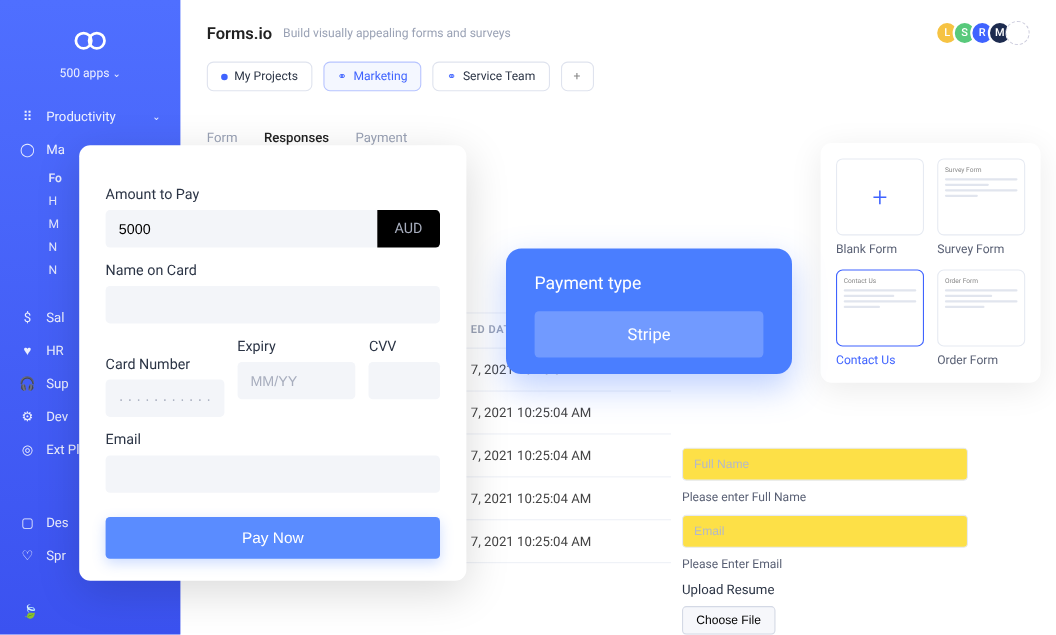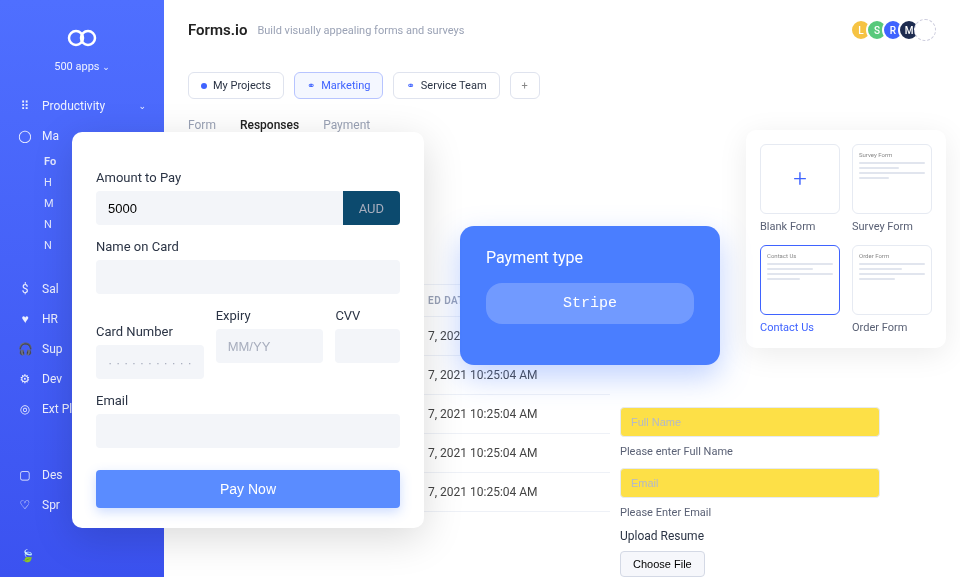--- a/index.html
+++ b/index.html
@@ -23,7 +23,7 @@
   .av{width:22px;height:22px;border-radius:50%;border:2px solid #fff;margin-left:-6px;display:flex;align-items:center;justify-content:center;font-size:10px;color:#fff;font-weight:500;}
   
   
-  .proj-row{position:absolute;left:188px;top:72px;display:flex;gap:10px;align-items:center;}
+  .proj-row{position:absolute;left:188px;top:56px;display:flex;gap:10px;align-items:center;}
   .pill{border:1px solid #dfe3ee;border-radius:6px;padding:6px 12px;font-size:11px;display:flex;align-items:center;gap:6px;cursor:pointer;background:#fff;}
   .pill.active{border-color:#b7c4ff;background:#f4f7ff;color:#3f63ff;}
   .pill .dot{width:6px;height:6px;border-radius:50%;background:#3f63ff;}

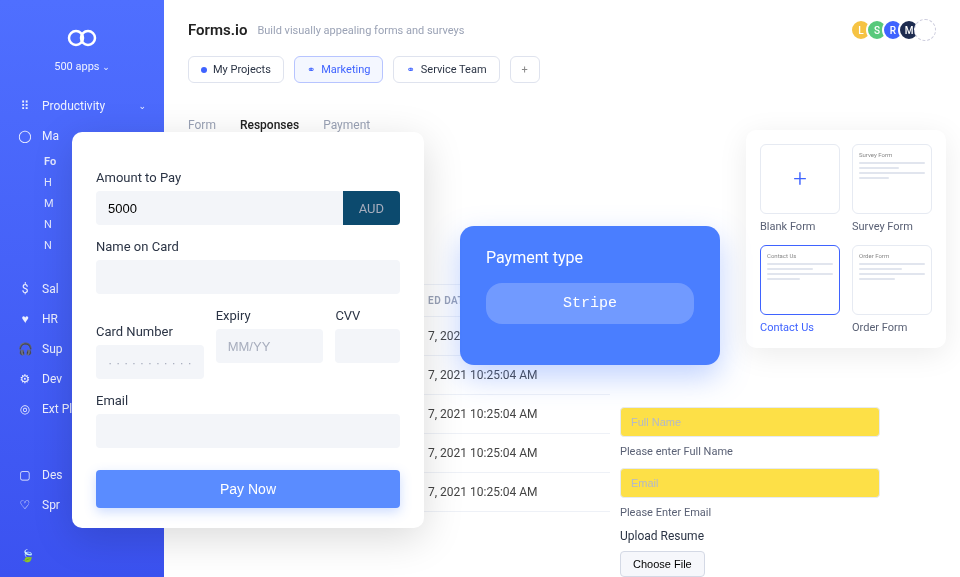--- a/index.html
+++ b/index.html
@@ -44,7 +44,7 @@
   .inp::placeholder{color:#a7adbd;}
   .two{display:flex;align-items:center;}
   .two .inp{flex:1;}
-  .two .cur{background:#0c4a6e;height:34px;display:flex;align-items:center;padding:0 16px;color:#a7adbd;font-size:13px;border-radius:0 4px 4px 0;}
+  .two .cur{background:#000000;height:34px;display:flex;align-items:center;padding:0 16px;color:#a7adbd;font-size:13px;border-radius:0 4px 4px 0;}
   .three{display:flex;gap:12px;}
   .three>div{flex:1;}
   .three>div:last-child{flex:.6;}

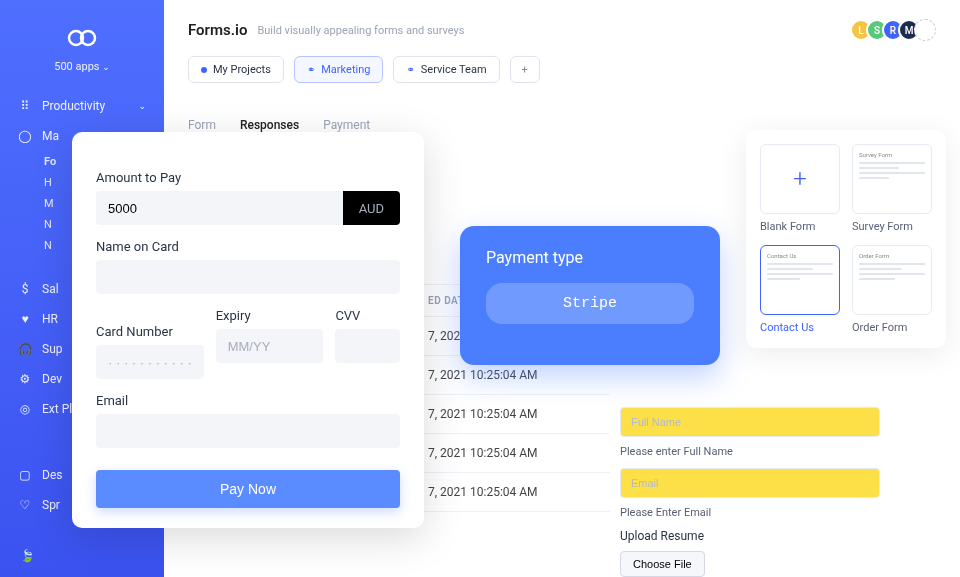--- a/index.html
+++ b/index.html
@@ -51,7 +51,7 @@
   .pay-btn{margin-top:22px;width:100%;height:38px;background:#5a8cff;color:#fff;border:none;border-radius:4px;font-size:14px;cursor:pointer;box-shadow:0 4px 12px rgba(90,140,255,.3);}
   
   
-  .pt-pop{position:absolute;left:460px;top:226px;width:260px;background:#4a7eff;border-radius:14px;padding:22px 26px 41px;color:#fff;box-shadow:0 12px 30px rgba(74,126,255,.35);z-index:35;}
+  .pt-pop{position:absolute;left:460px;top:226px;width:260px;background:#4a7eff;border-radius:14px;padding:22px 26px 15px;color:#fff;box-shadow:0 12px 30px rgba(74,126,255,.35);z-index:35;}
   .pt-pop .ttl{font-size:16px;margin-bottom:16px;font-weight:400;}
   .pt-pop .opt{background:rgba(255,255,255,.22);border-radius:16px;padding:12px;text-align:center;font-size:15px;font-family:Liberation Mono, monospace;}
   

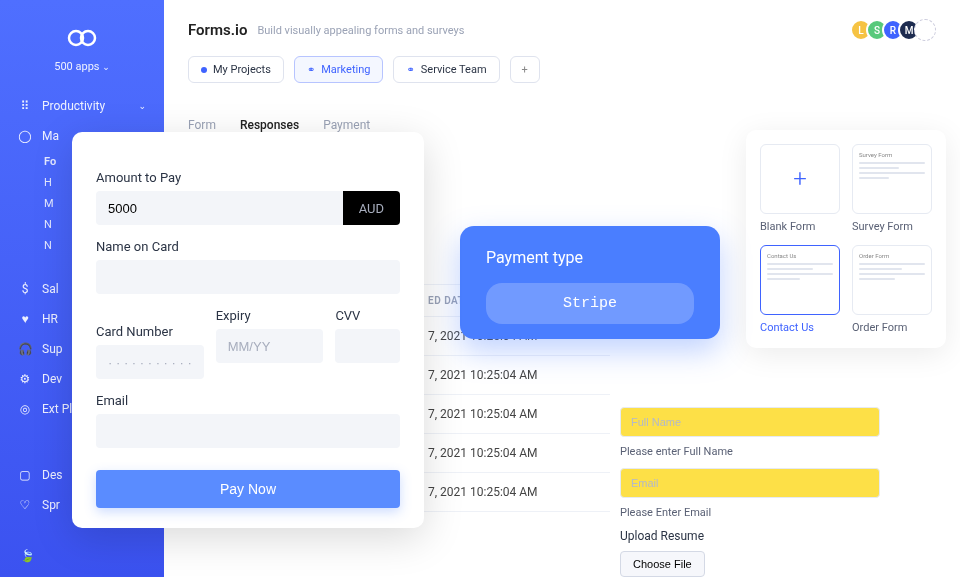--- a/index.html
+++ b/index.html
@@ -53,7 +53,7 @@
   
   .pt-pop{position:absolute;left:460px;top:226px;width:260px;background:#4a7eff;border-radius:14px;padding:22px 26px 15px;color:#fff;box-shadow:0 12px 30px rgba(74,126,255,.35);z-index:35;}
   .pt-pop .ttl{font-size:16px;margin-bottom:16px;font-weight:400;}
-  .pt-pop .opt{background:rgba(255,255,255,.22);border-radius:16px;padding:12px;text-align:center;font-size:15px;font-family:Liberation Mono, monospace;}
+  .pt-pop .opt{background:rgba(255,255,255,.22);border-radius:4px;padding:12px;text-align:center;font-size:15px;}
   
   
   .templates{position:absolute;right:14px;top:130px;width:200px;background:#fff;border-radius:10px;box-shadow:0 6px 30px rgba(0,0,0,.08);padding:14px;z-index:30;}

